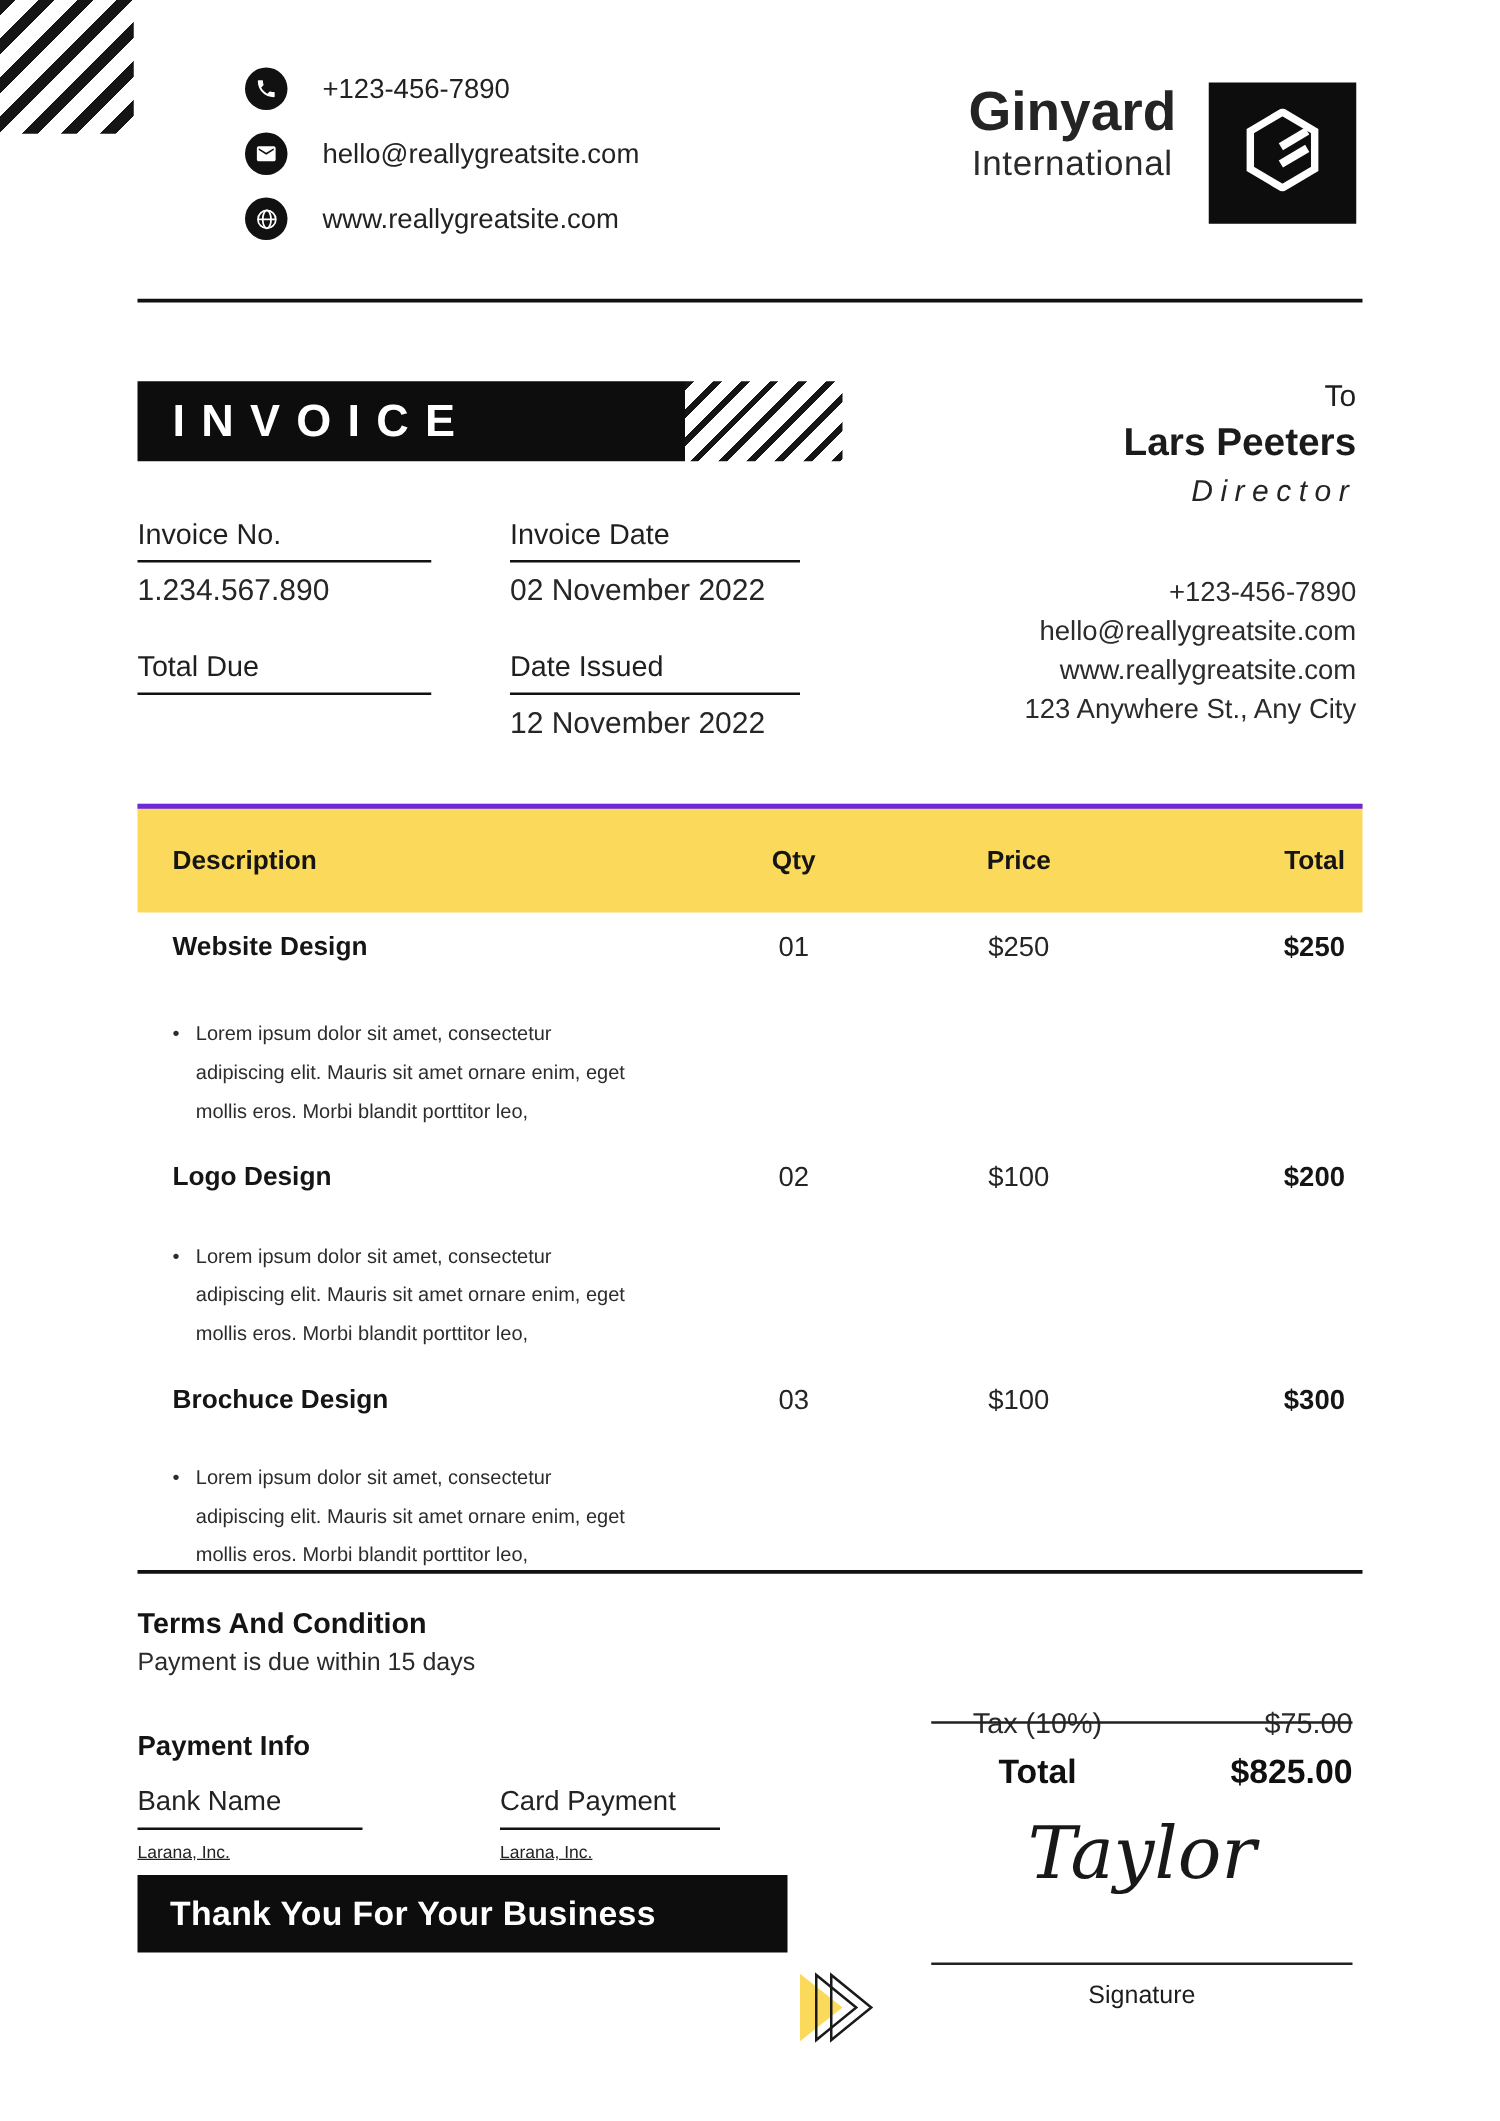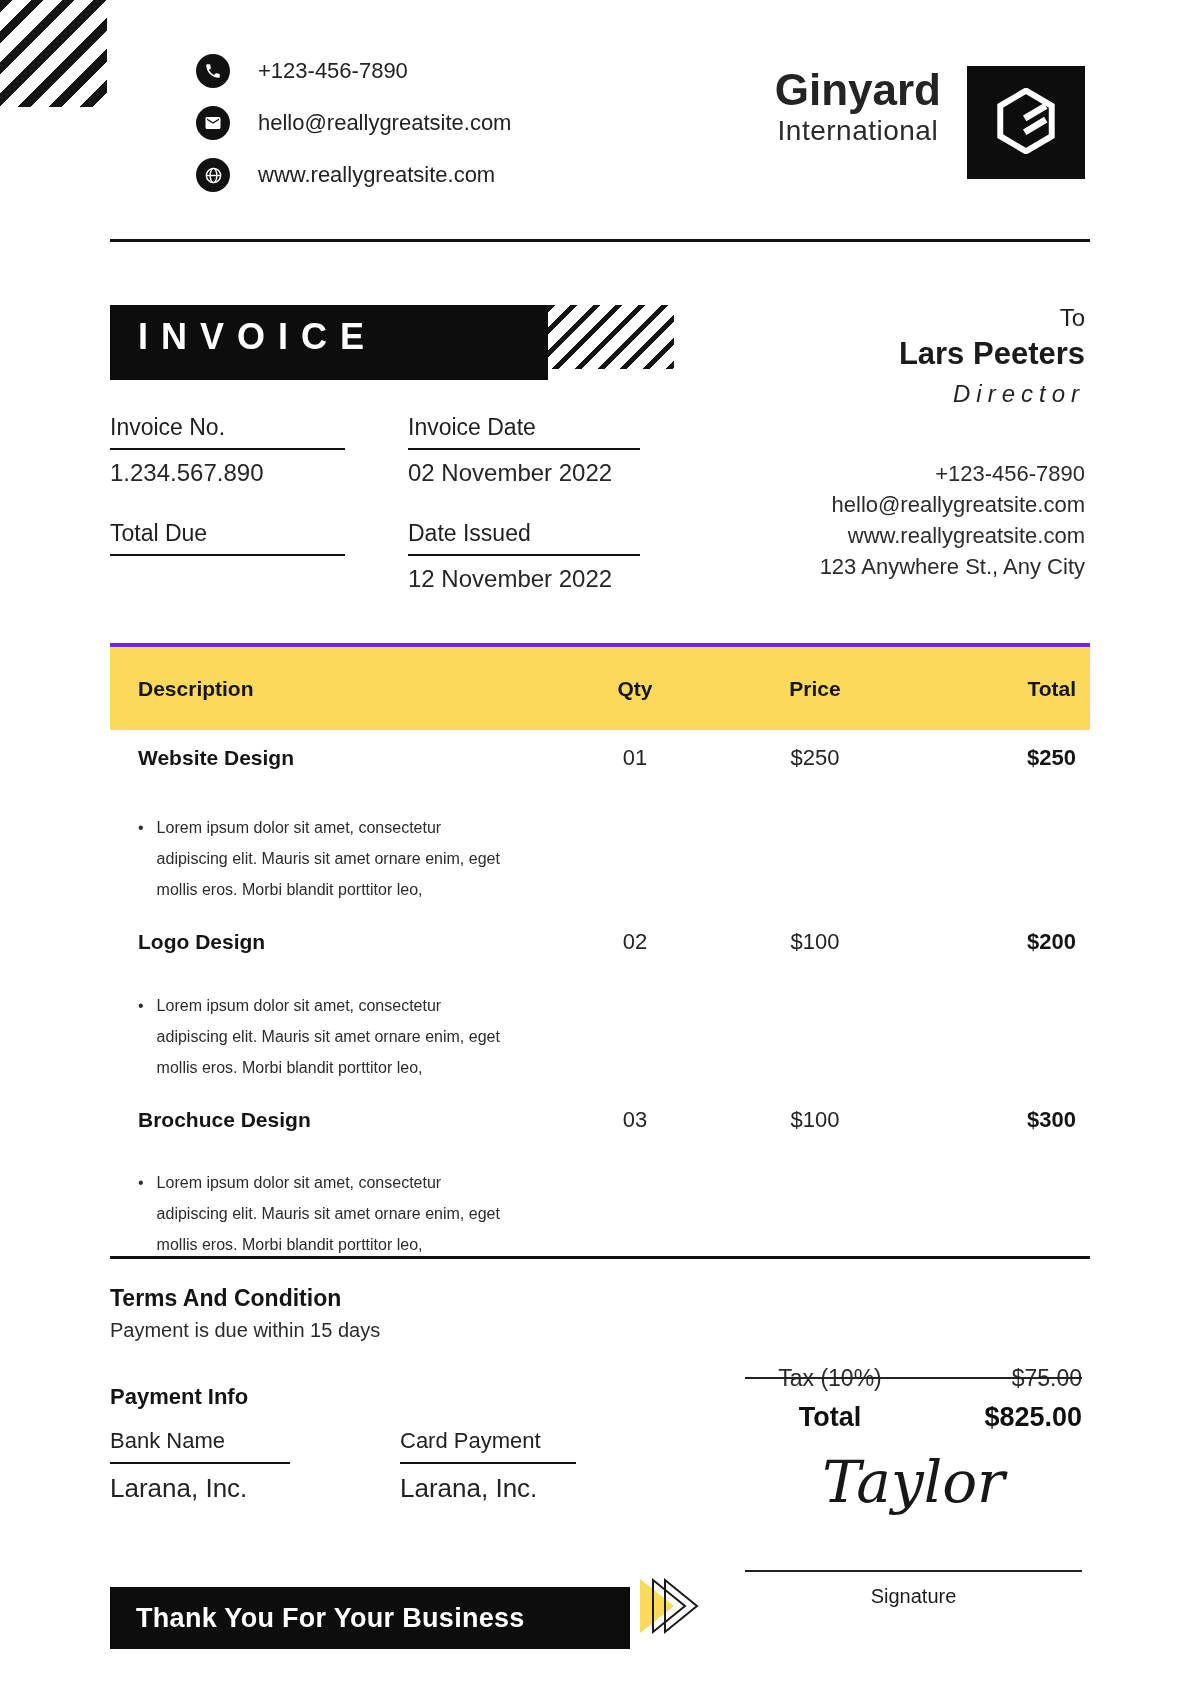--- a/index.html
+++ b/index.html
@@ -29,7 +29,7 @@
   .header-rule { position:absolute; left:110px; top:239px; width:980px; height:3px; background:#111; }
 
   
-  .invoice-banner { position:absolute; left:110px; top:305px; width:438px; height:75px; background:#0d0d0d;
+  .invoice-banner { position:absolute; left:110px; top:305px; width:438px; height:64px; background:#0d0d0d;
     color:#fff; font-size:36px; font-weight:700; letter-spacing:13px; line-height:64px; padding-left:28px; }
 
   

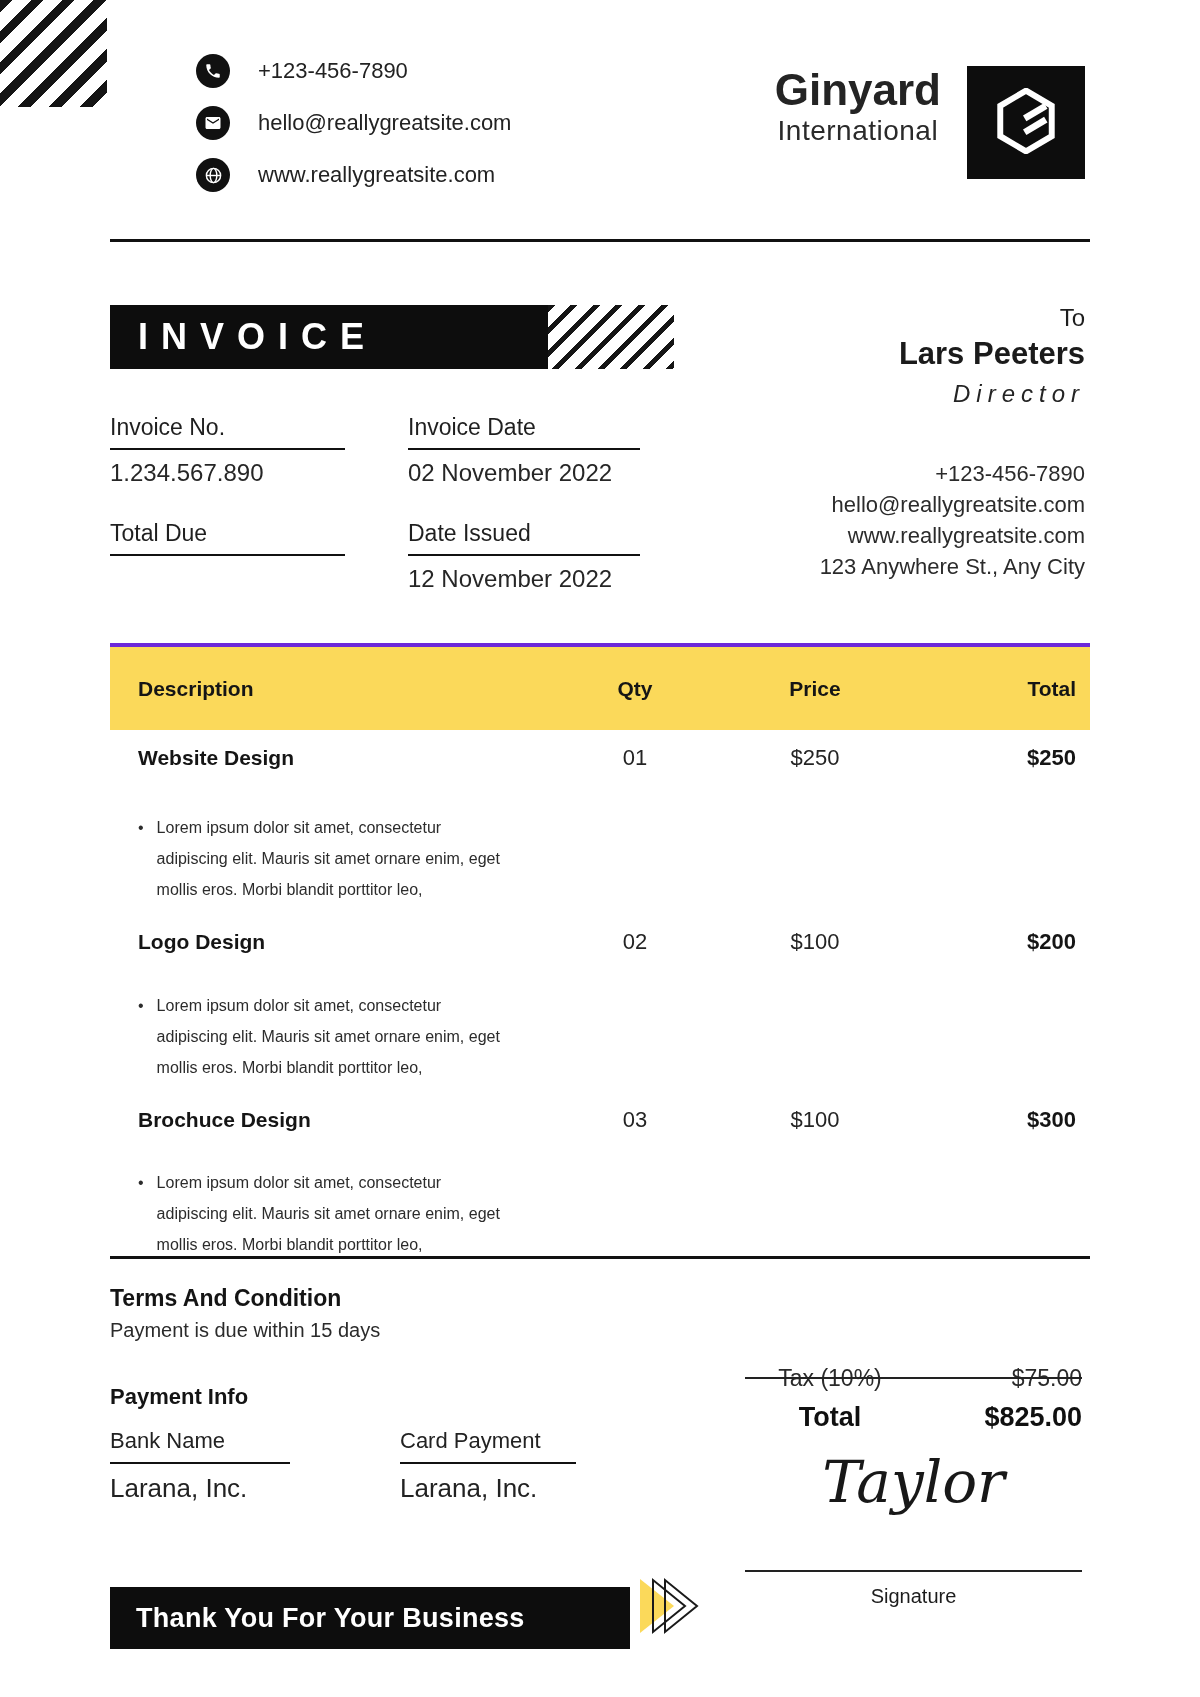--- a/index.html
+++ b/index.html
@@ -75,7 +75,7 @@
   .pay-field { position:absolute; top:1428px; }
   .pay-field .plabel { font-size:22px; color:#222; }
   .pay-field .prule { height:2px; background:#111; margin-top:8px; }
-  .pay-field .pvalue { font-size:26px; color:#222; margin-top:9px; }
+  .pay-field .pvalue { font-size:14px; color:#222; margin-top:9px;text-decoration:underline; }
   .pf1 { left:110px; width:180px; }
   .pf2 { left:400px; width:176px; }
 

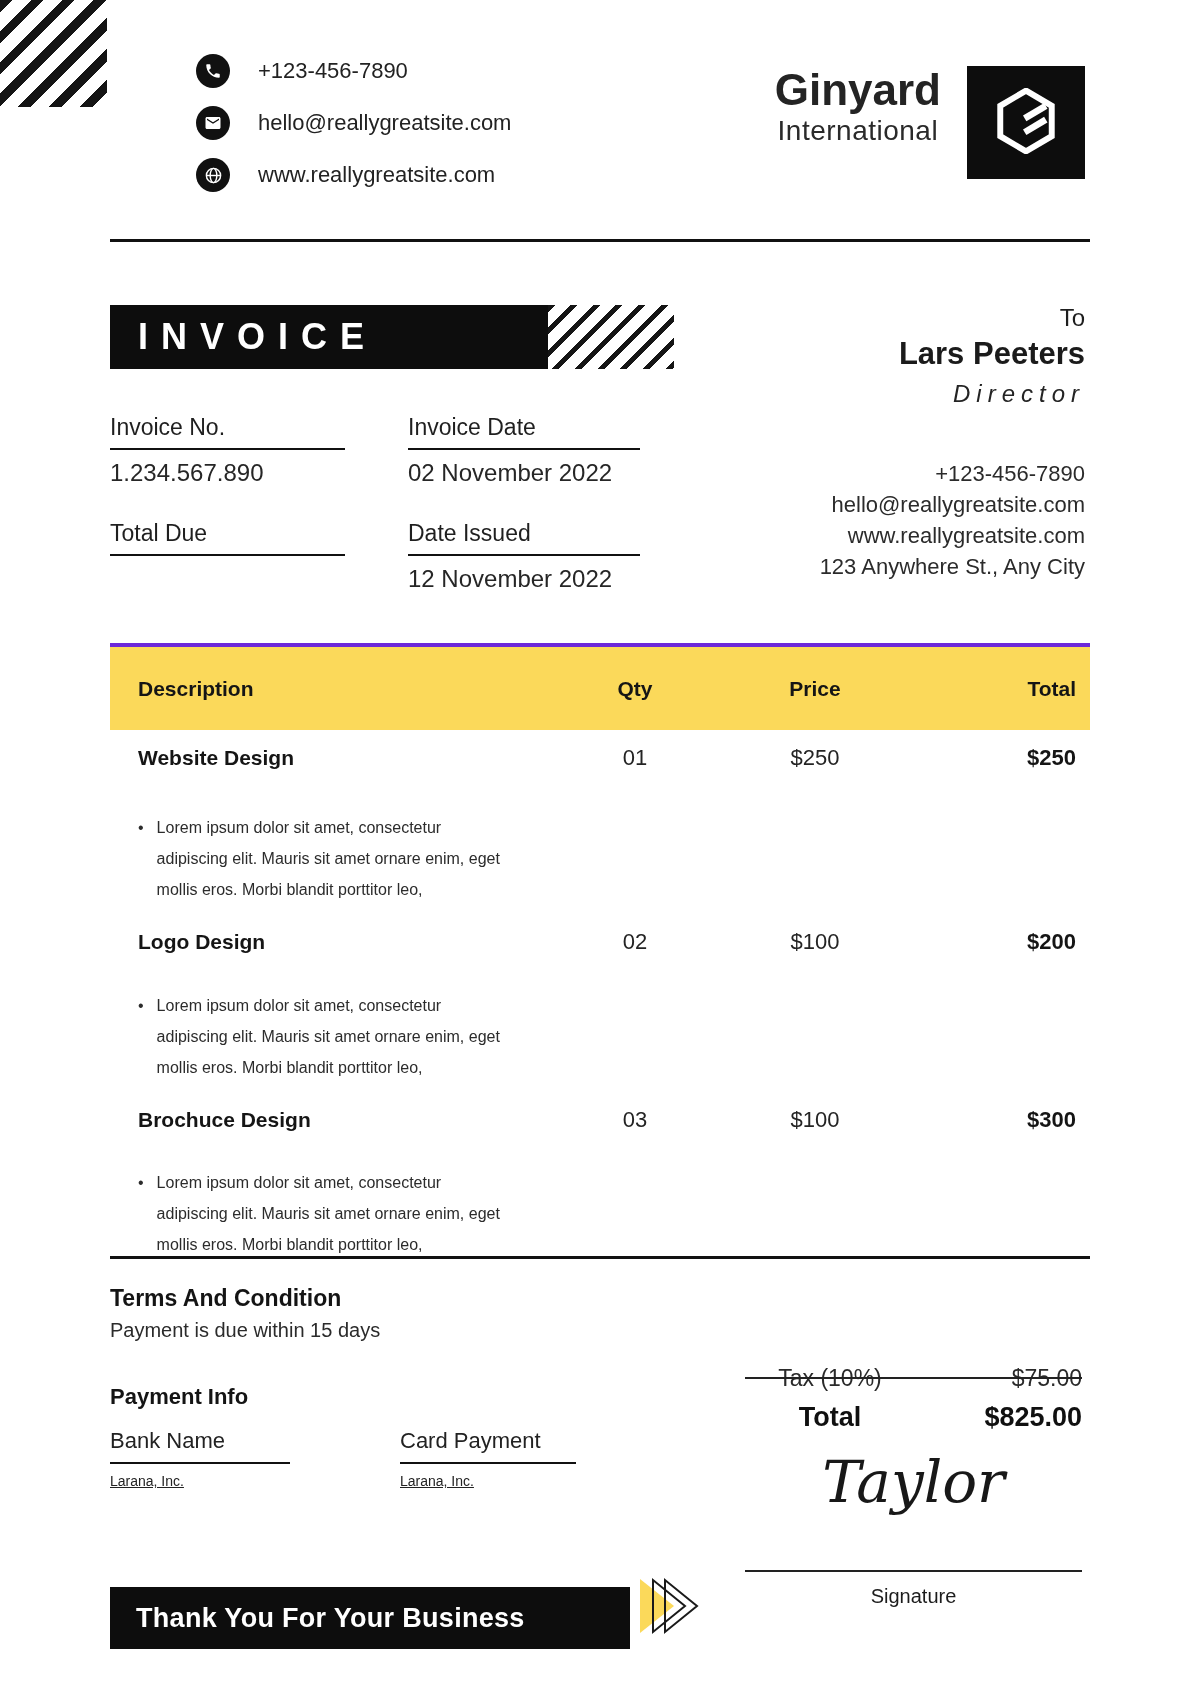--- a/index.html
+++ b/index.html
@@ -95,7 +95,7 @@
   .signature-label { position:absolute; left:745px; top:1585px; width:337px; text-align:center; font-size:20px; color:#1c1c1c; }
 
   
-  .thanks-bar { position:absolute; left:110px; top:1587px; width:520px; height:62px; background:#0d0d0d;
+  .thanks-bar { position:absolute; left:110px; top:1500px; width:520px; height:62px; background:#0d0d0d;
     color:#fff; font-size:27px; font-weight:700; line-height:62px; padding-left:26px; letter-spacing:0.3px; }
   .triangles { position:absolute; left:638px; top:1577px; }
 </style>

